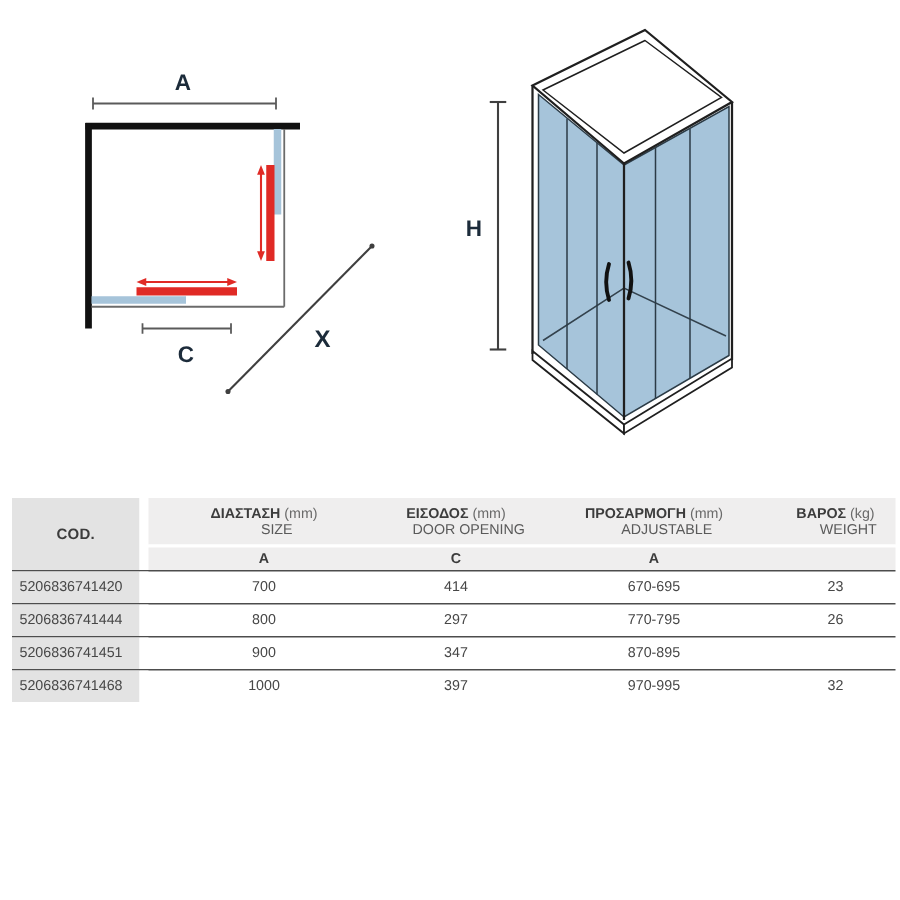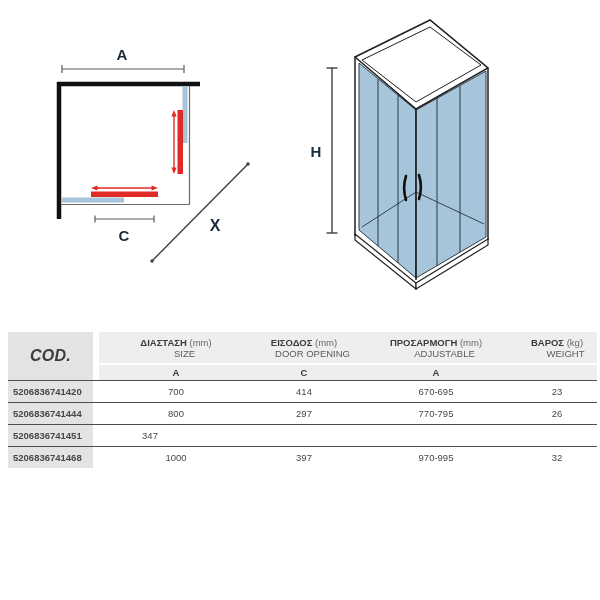--- a/index.html
+++ b/index.html
@@ -13,7 +13,7 @@
   .t-head{display:flex;height:48px;}
   .cod-col{width:85px;flex:none;background:#e3e3e3;}
   .t-head .cod-col{display:flex;align-items:center;justify-content:center;
-                   font-weight:bold;font-size:16px;color:#3c3c3c;letter-spacing:.2px;font-style:italic;}
+                   font-weight:bold;font-size:10px;color:#3c3c3c;letter-spacing:.2px;}
   .vgap{width:6px;flex:none;background:#fff;}
   .head-right{flex:1;display:flex;flex-direction:column;}
   .head-row{display:flex;flex:1;background:#efeeee;}

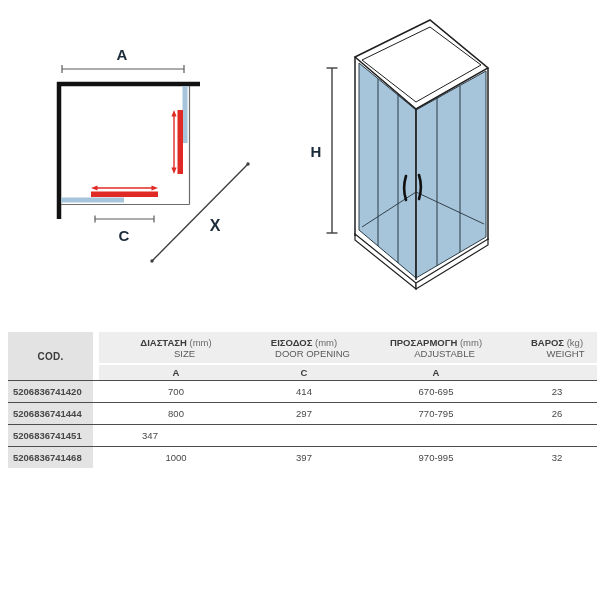--- a/index.html
+++ b/index.html
@@ -29,7 +29,7 @@
   .sep{height:1px;background:#4d4d4d;}
   .t-row{display:flex;height:21px;border-bottom:1px solid #4d4d4d;}
   .t-row.last{border-bottom:none;}
-  .t-row .cod-col{display:flex;align-items:center;padding-left:5px;width:80px;color:#474747;font-weight:bold;}
+  .t-row .cod-col{display:flex;align-items:center;padding-left:5px;width:80px;color:#474747;}
   .dcell{display:flex;align-items:center;justify-content:center;text-align:center;color:#474747;}
 </style>
 </head>

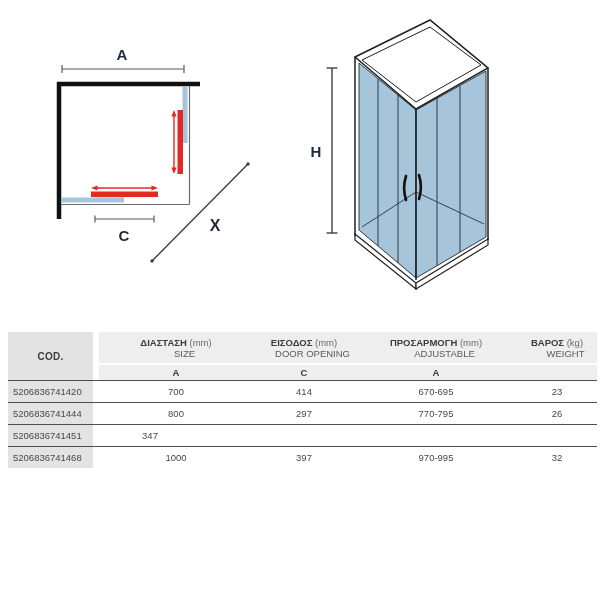--- a/index.html
+++ b/index.html
@@ -178,6 +178,7 @@
     <div class="t-row">
       <div class="cod-col">5206836741451</div>
       <div class="vgap"></div>
+      <div class="dcell c0">900</div>
       <div class="dcell c1">347</div>
     </div>
 

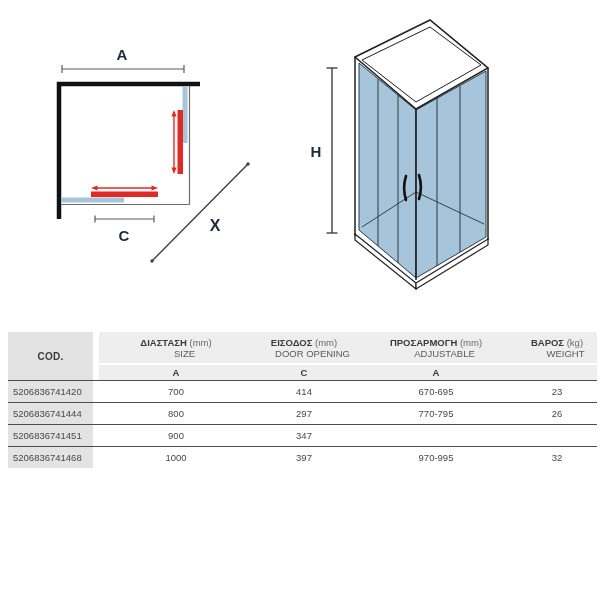--- a/index.html
+++ b/index.html
@@ -180,6 +180,7 @@
       <div class="vgap"></div>
       <div class="dcell c0">900</div>
       <div class="dcell c1">347</div>
+      <div class="dcell c2">870-895</div>
     </div>
 
     <div class="t-row last">

